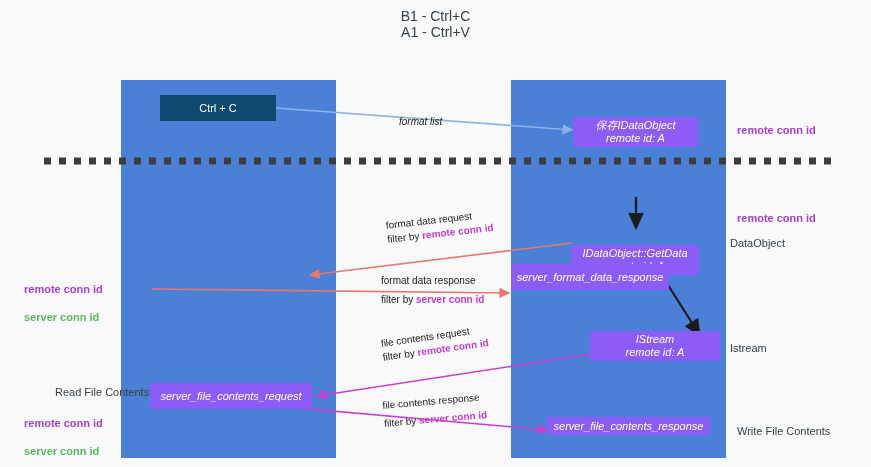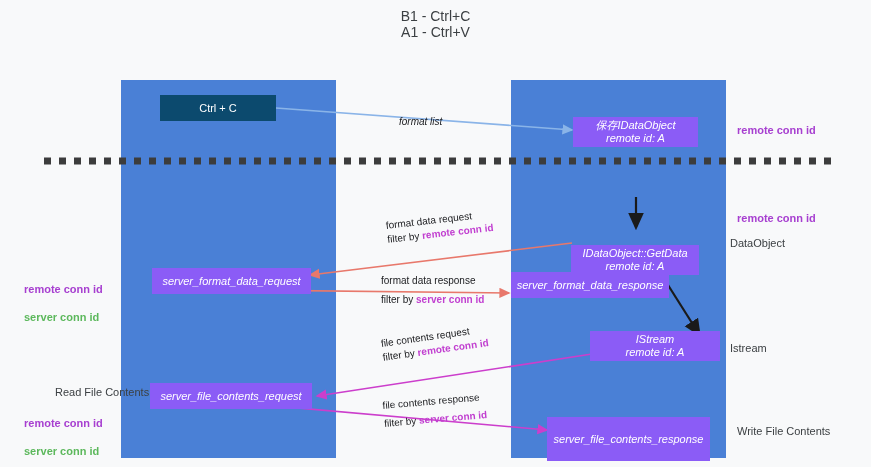--- a/index.html
+++ b/index.html
@@ -135,9 +135,6 @@
     <span class="ln">Ctrl + C</span>
   </div>
 
-  <div class="node orange" style="left:152px; top:268px; width:159px; height:26px;">
-    <span class="ln">server_format_data_request</span>
-  </div>
 
   <div class="node orange" style="left:150px; top:383px; width:162px; height:26px;">
     <span class="ln">server_file_contents_request</span>

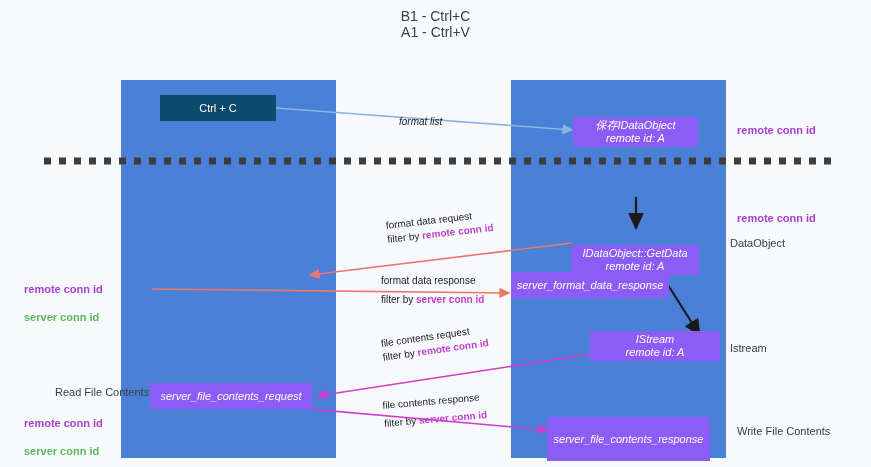--- a/index.html
+++ b/index.html
@@ -151,7 +151,7 @@
     <span class="ln">remote id: A</span>
   </div>
 
-  <div class="node orange" style="left:511px; top:272px; width:158px; height:26px;">
+  <div class="node orange" style="left:511px; top:264px; width:158px; height:26px;">
     <span class="ln">server_format_data_response</span>
   </div>
 

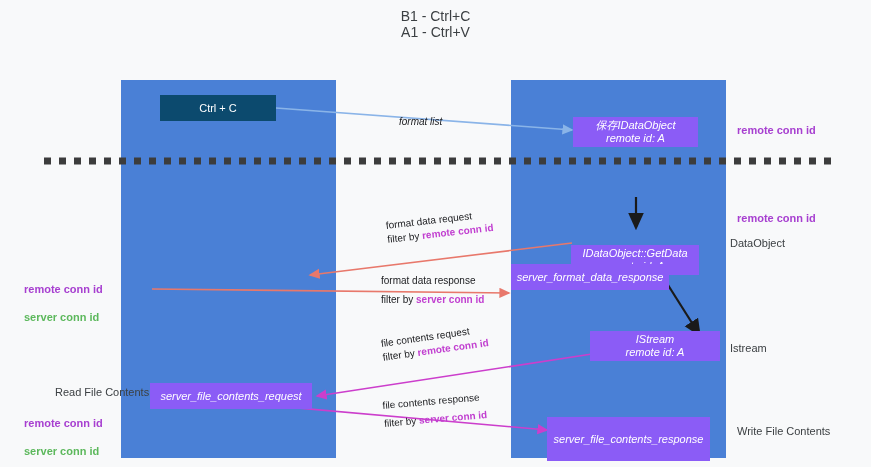--- a/index.html
+++ b/index.html
@@ -160,7 +160,7 @@
     <span class="ln">remote id: A</span>
   </div>
 
-  <div class="node orange" style="left:547px; top:417px; width:163px; height:44px;">
+  <div class="node orange" style="left:547px; top:417px; width:163px; height:18px;">
     <span class="ln">server_file_contents_response</span>
   </div>
 

